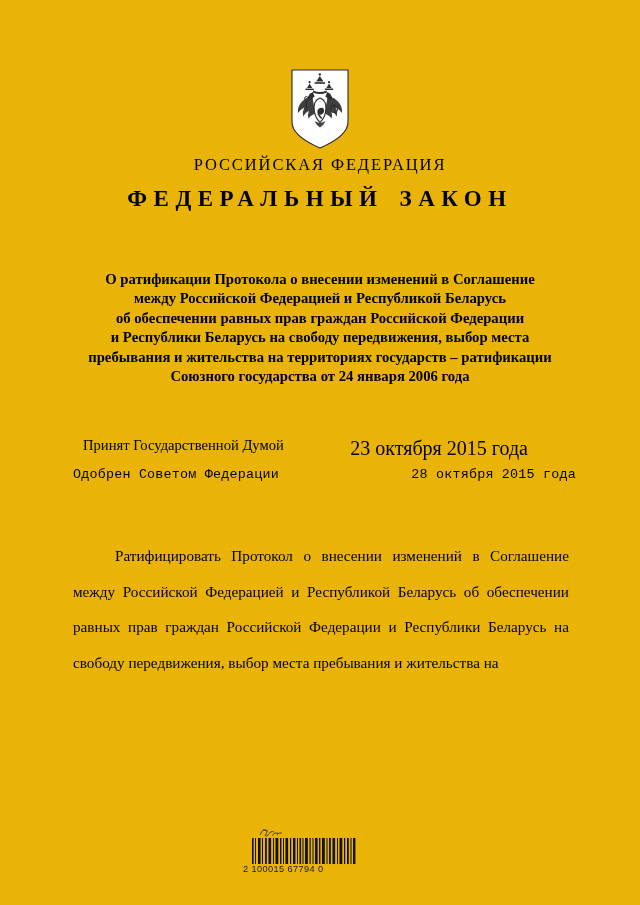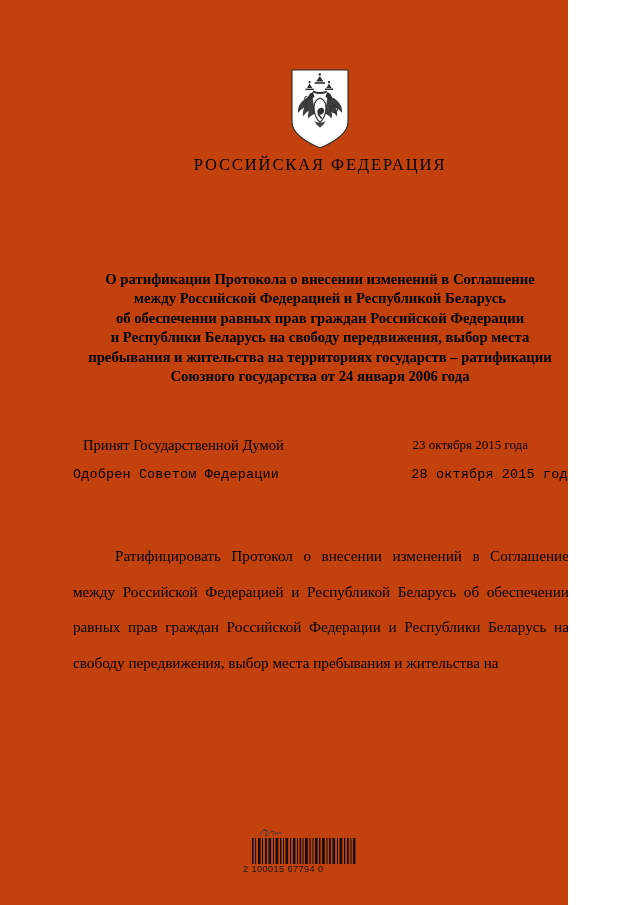--- a/index.html
+++ b/index.html
@@ -9,9 +9,9 @@
   }
   .page {
     position: relative;
-    width: 568px;
+    width: 640px;
     height: 905px;
-    background: #c2410c;
+    background: #eab308;
     overflow: hidden;
     font-family: "Liberation Serif", "DejaVu Serif", serif;
     color: #000000;

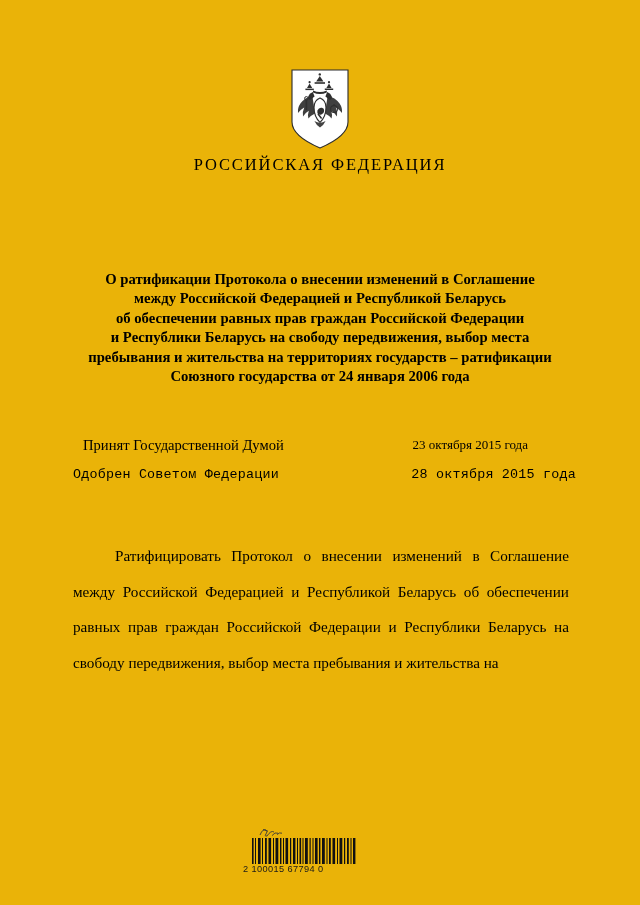--- a/index.html
+++ b/index.html
@@ -187,6 +187,9 @@
 
   <div class="country-line">РОССИЙСКАЯ ФЕДЕРАЦИЯ</div>
 
+  <div class="law-line">
+    <span>ФЕДЕРАЛЬНЫЙ</span><span class="gap"></span><span>ЗАКОН</span>
+  </div>
 
   <div class="doc-title">
     <span class="tl">О ратификации Протокола о внесении изменений в Соглашение</span>

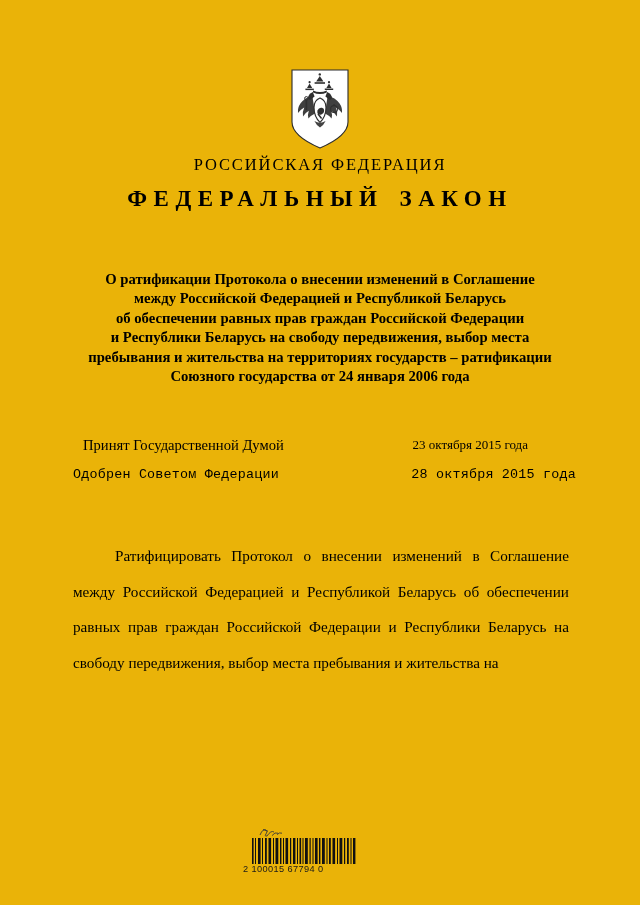--- a/index.html
+++ b/index.html
@@ -80,7 +80,7 @@
     top: 437px;
     width: 300px;
     text-align: right;
-    font-size: 13px;
+    font-size: 20px;
     white-space: nowrap;
   }
   .approved-label {

